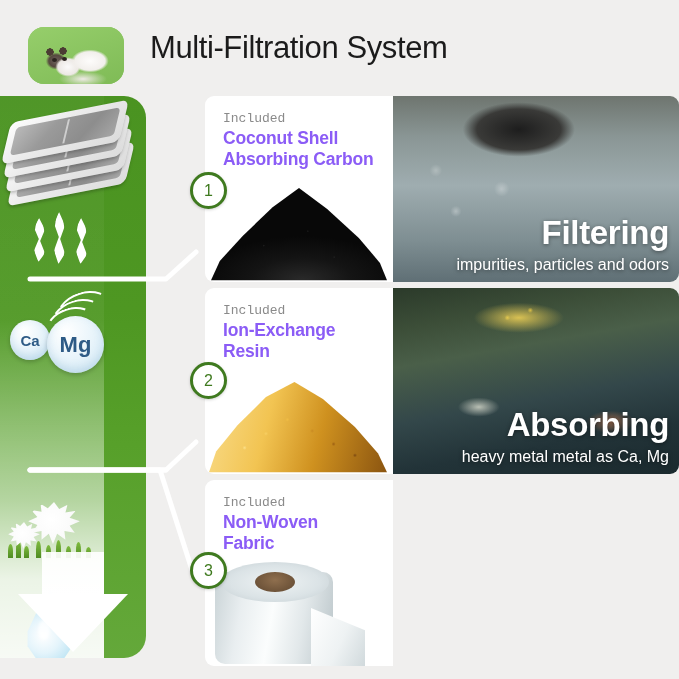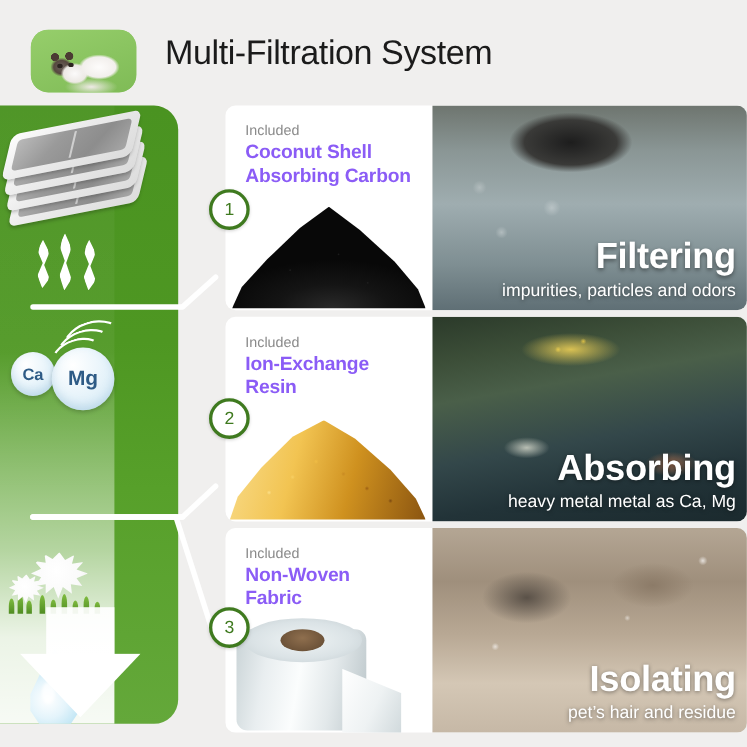--- a/index.html
+++ b/index.html
@@ -170,7 +170,7 @@
   }
   .panel .card .included{
     position:absolute;left:18px;top:15px;
-    font-size:13px;color:#8a8a8a;font-weight:normal;
+    font-size:13px;color:#8a8a8a;font-weight:normal;font-family:Liberation Mono, monospace;
   }
   .panel .card .ptitle{
     position:absolute;left:18px;top:32px;right:4px;

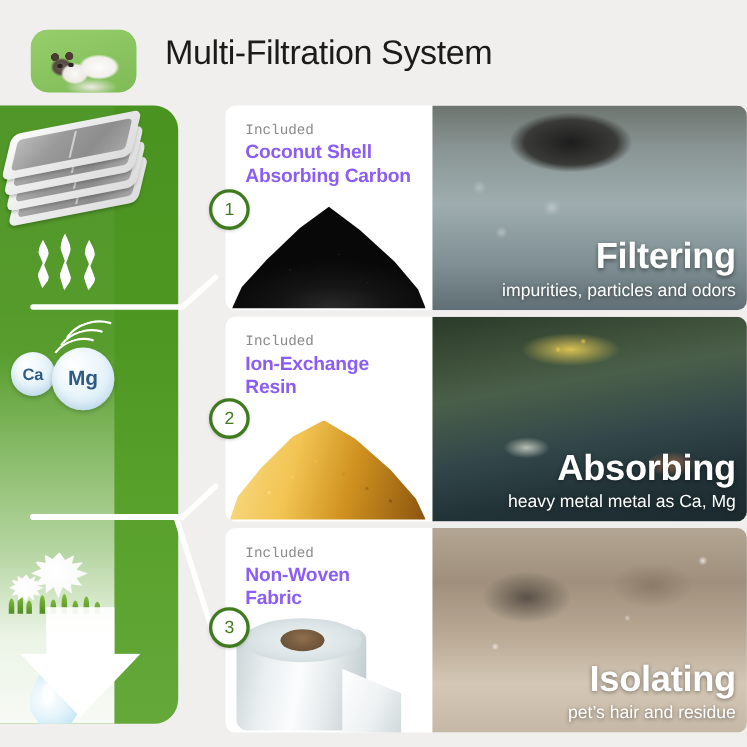--- a/index.html
+++ b/index.html
@@ -41,7 +41,7 @@
 
   
   .greencol{
-    position:absolute;left:0px;top:96px;width:162px;height:562px;
+    position:absolute;left:0px;top:96px;width:146px;height:562px;
     background:linear-gradient(180deg,#4a9321 0%,#4e9722 38%,#57a02a 62%,#64a83a 100%);
     border-top-right-radius:22px;border-bottom-right-radius:22px;
     overflow:hidden;

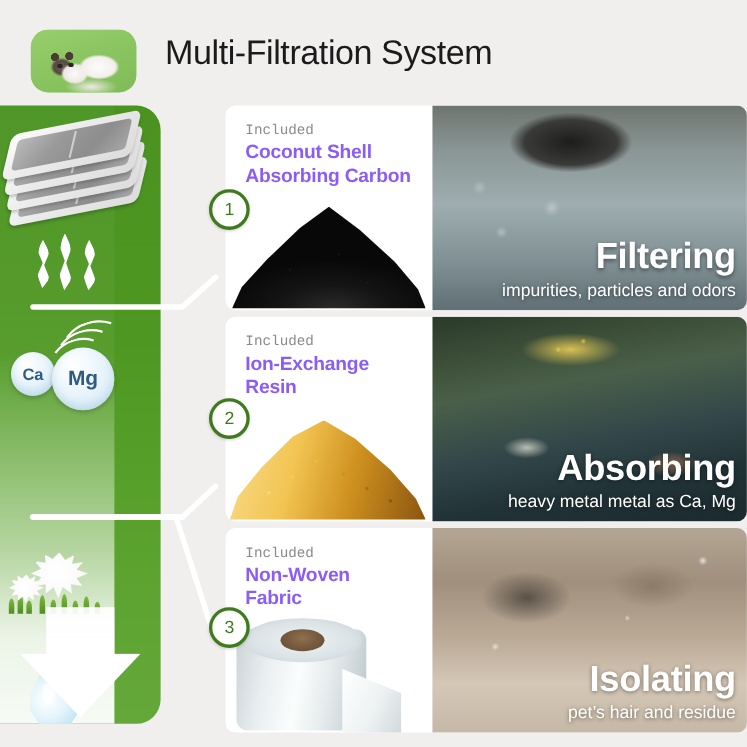--- a/index.html
+++ b/index.html
@@ -115,7 +115,7 @@
     font-family:"Liberation Sans","DejaVu Sans",sans-serif;
   }
   .bub.ca{left:4px;top:28px;width:40px;height:40px;font-size:15px;}
-  .bub.mg{left:41px;top:24px;width:57px;height:57px;font-size:19px;}
+  .bub.mg{left:41px;top:24px;width:57px;height:57px;font-size:22px;}
   .arcs{position:absolute;left:38px;top:0px;width:70px;height:36px;}
   .arc{
     position:absolute;border:2.5px solid #ffffff;border-radius:50%;

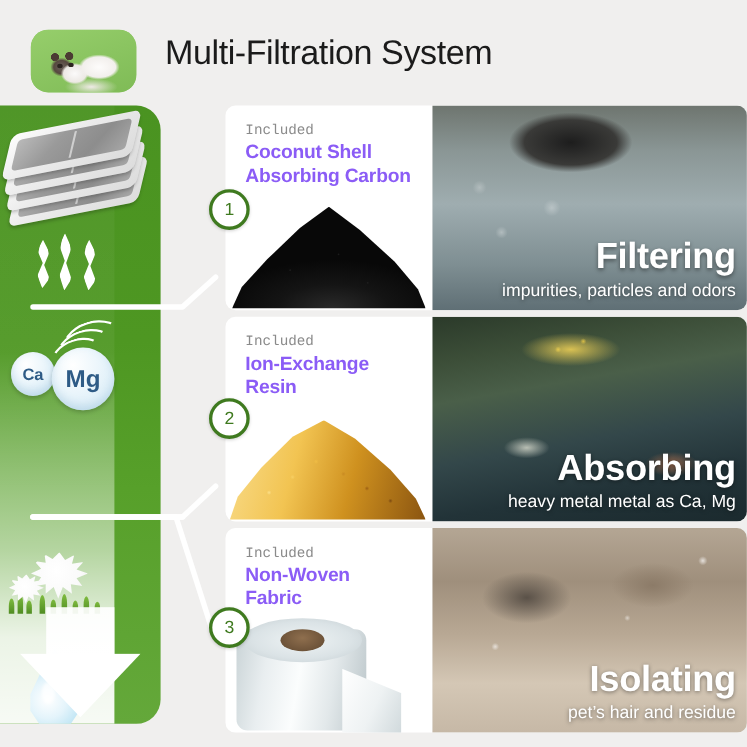--- a/index.html
+++ b/index.html
@@ -401,10 +401,6 @@
         <div class="hole"></div>
       </div>
     </div>
-    <div class="photo ph3">
-      <div class="cap">Isolating</div>
-      <div class="sub">pet’s hair and residue</div>
-    </div>
   </div>
   <div class="numc" style="left:190px;top:552px;">3</div>
 

